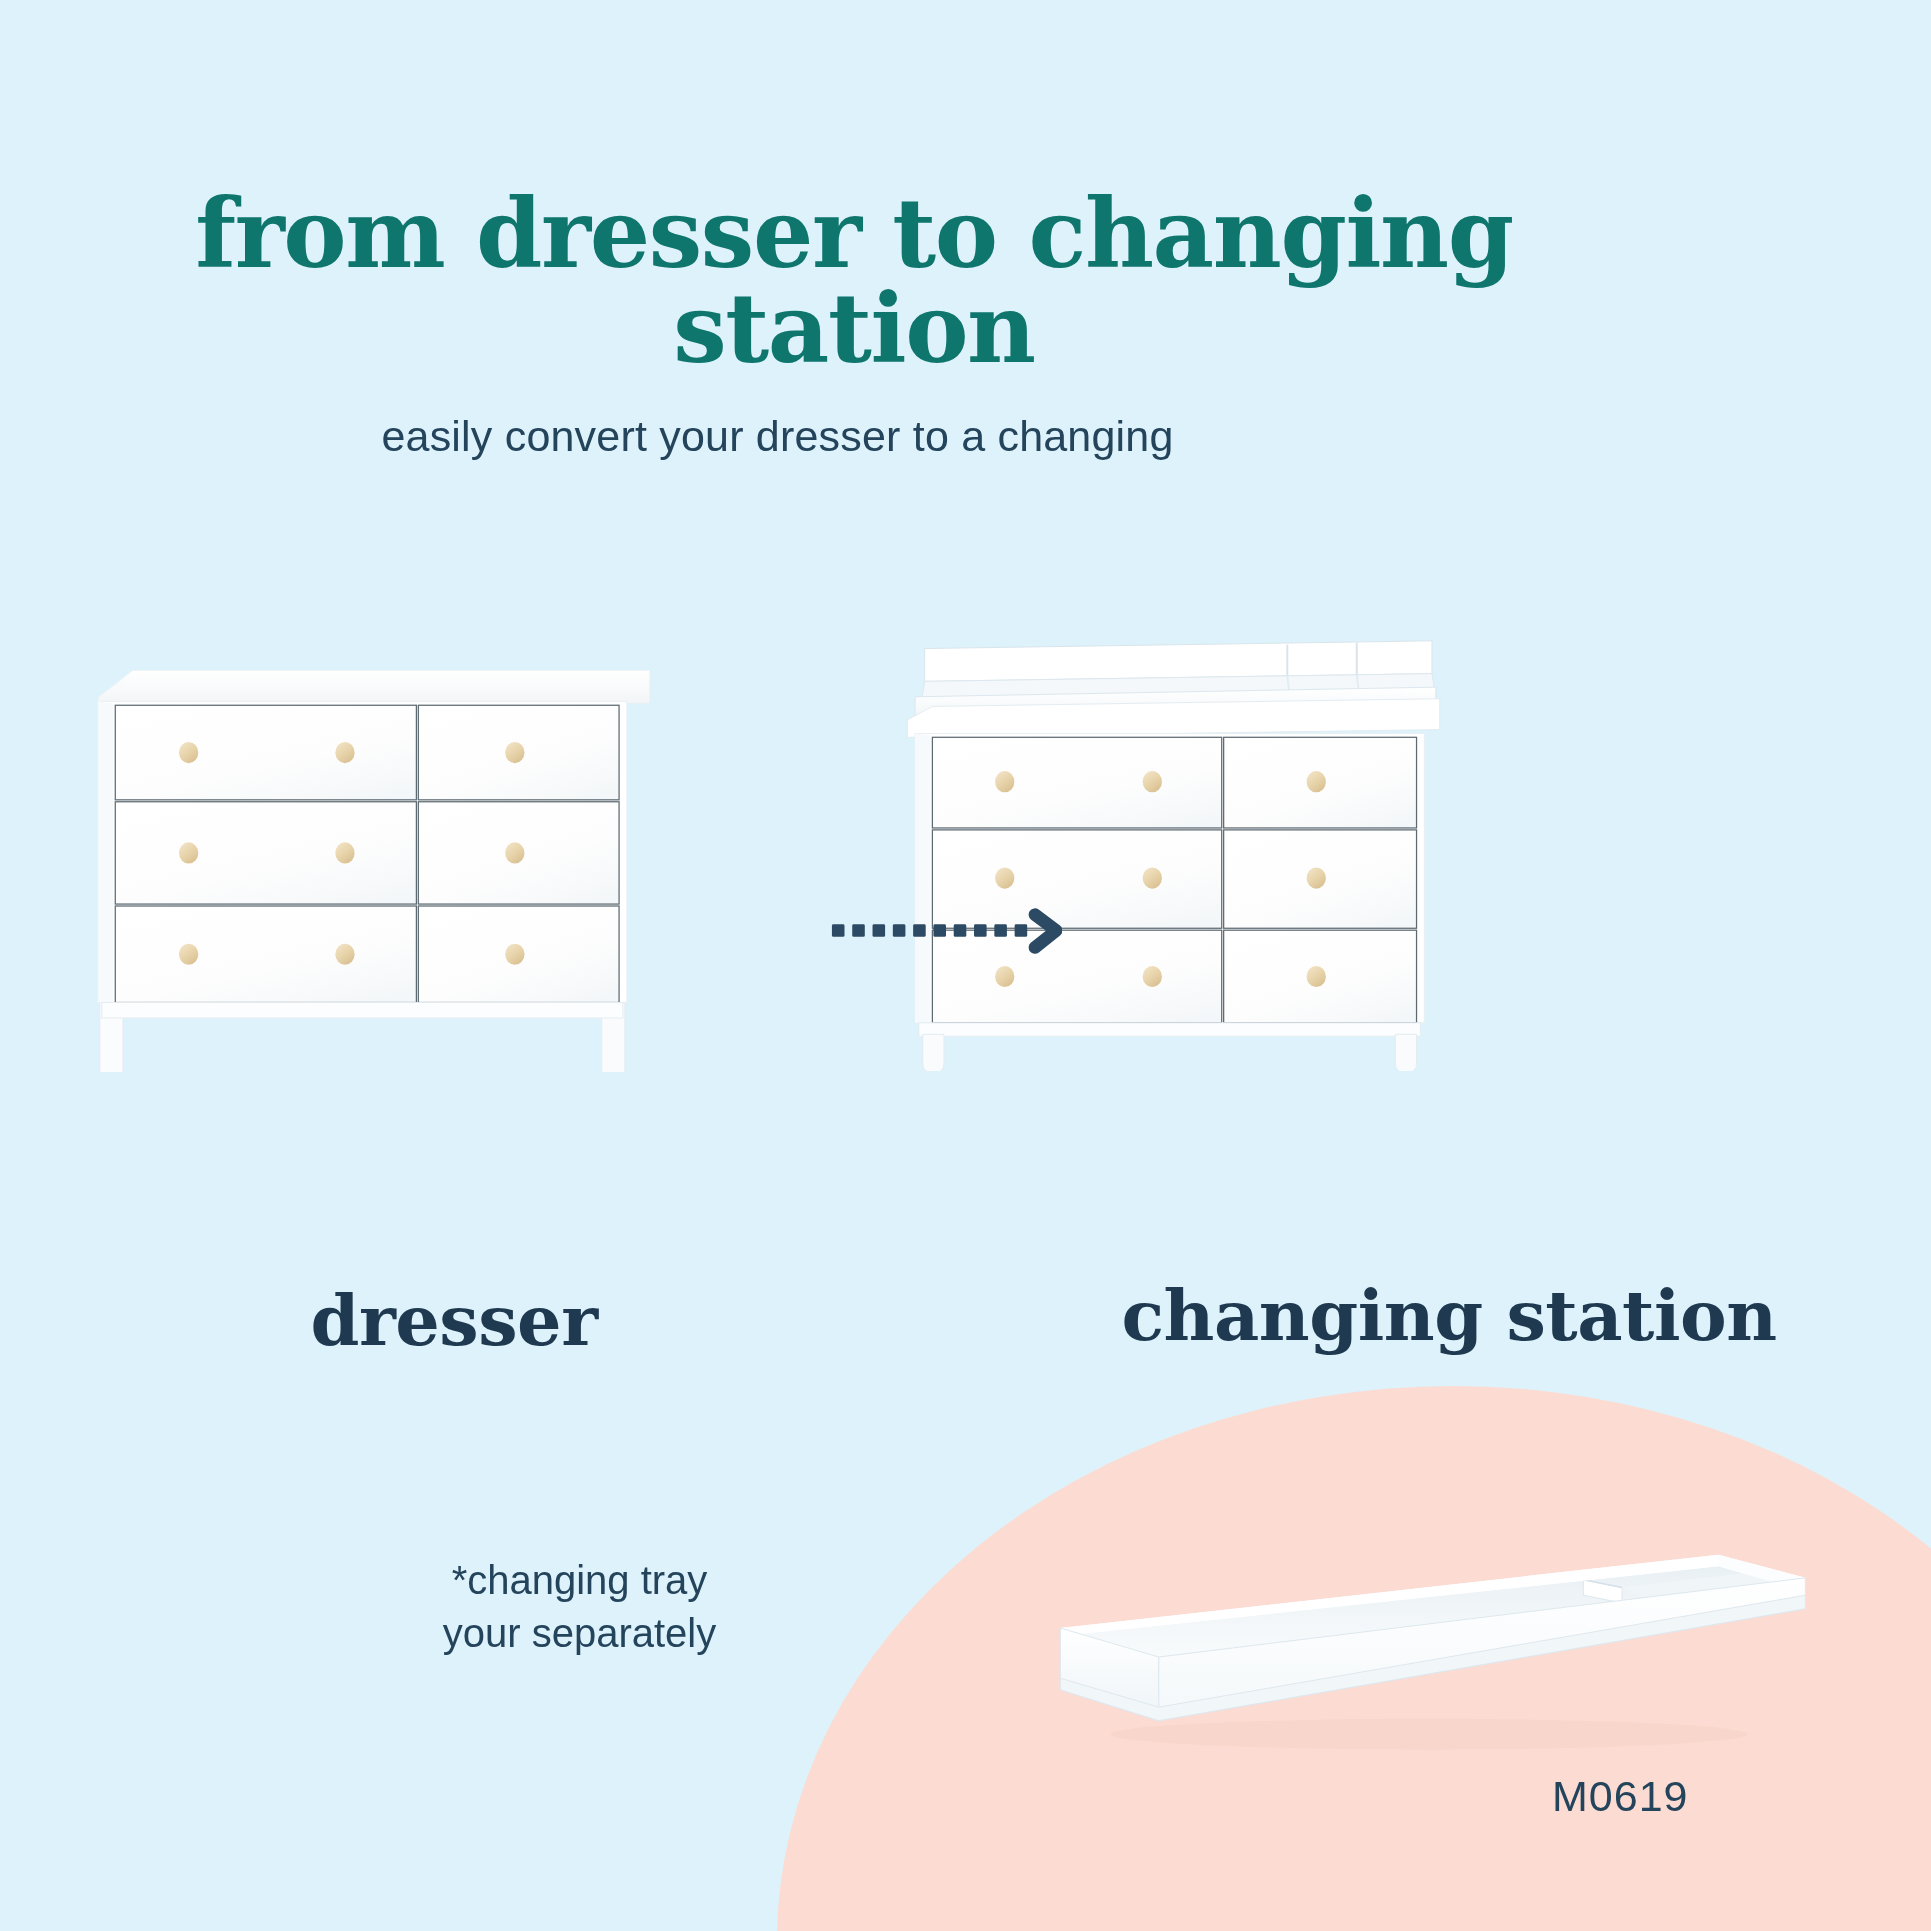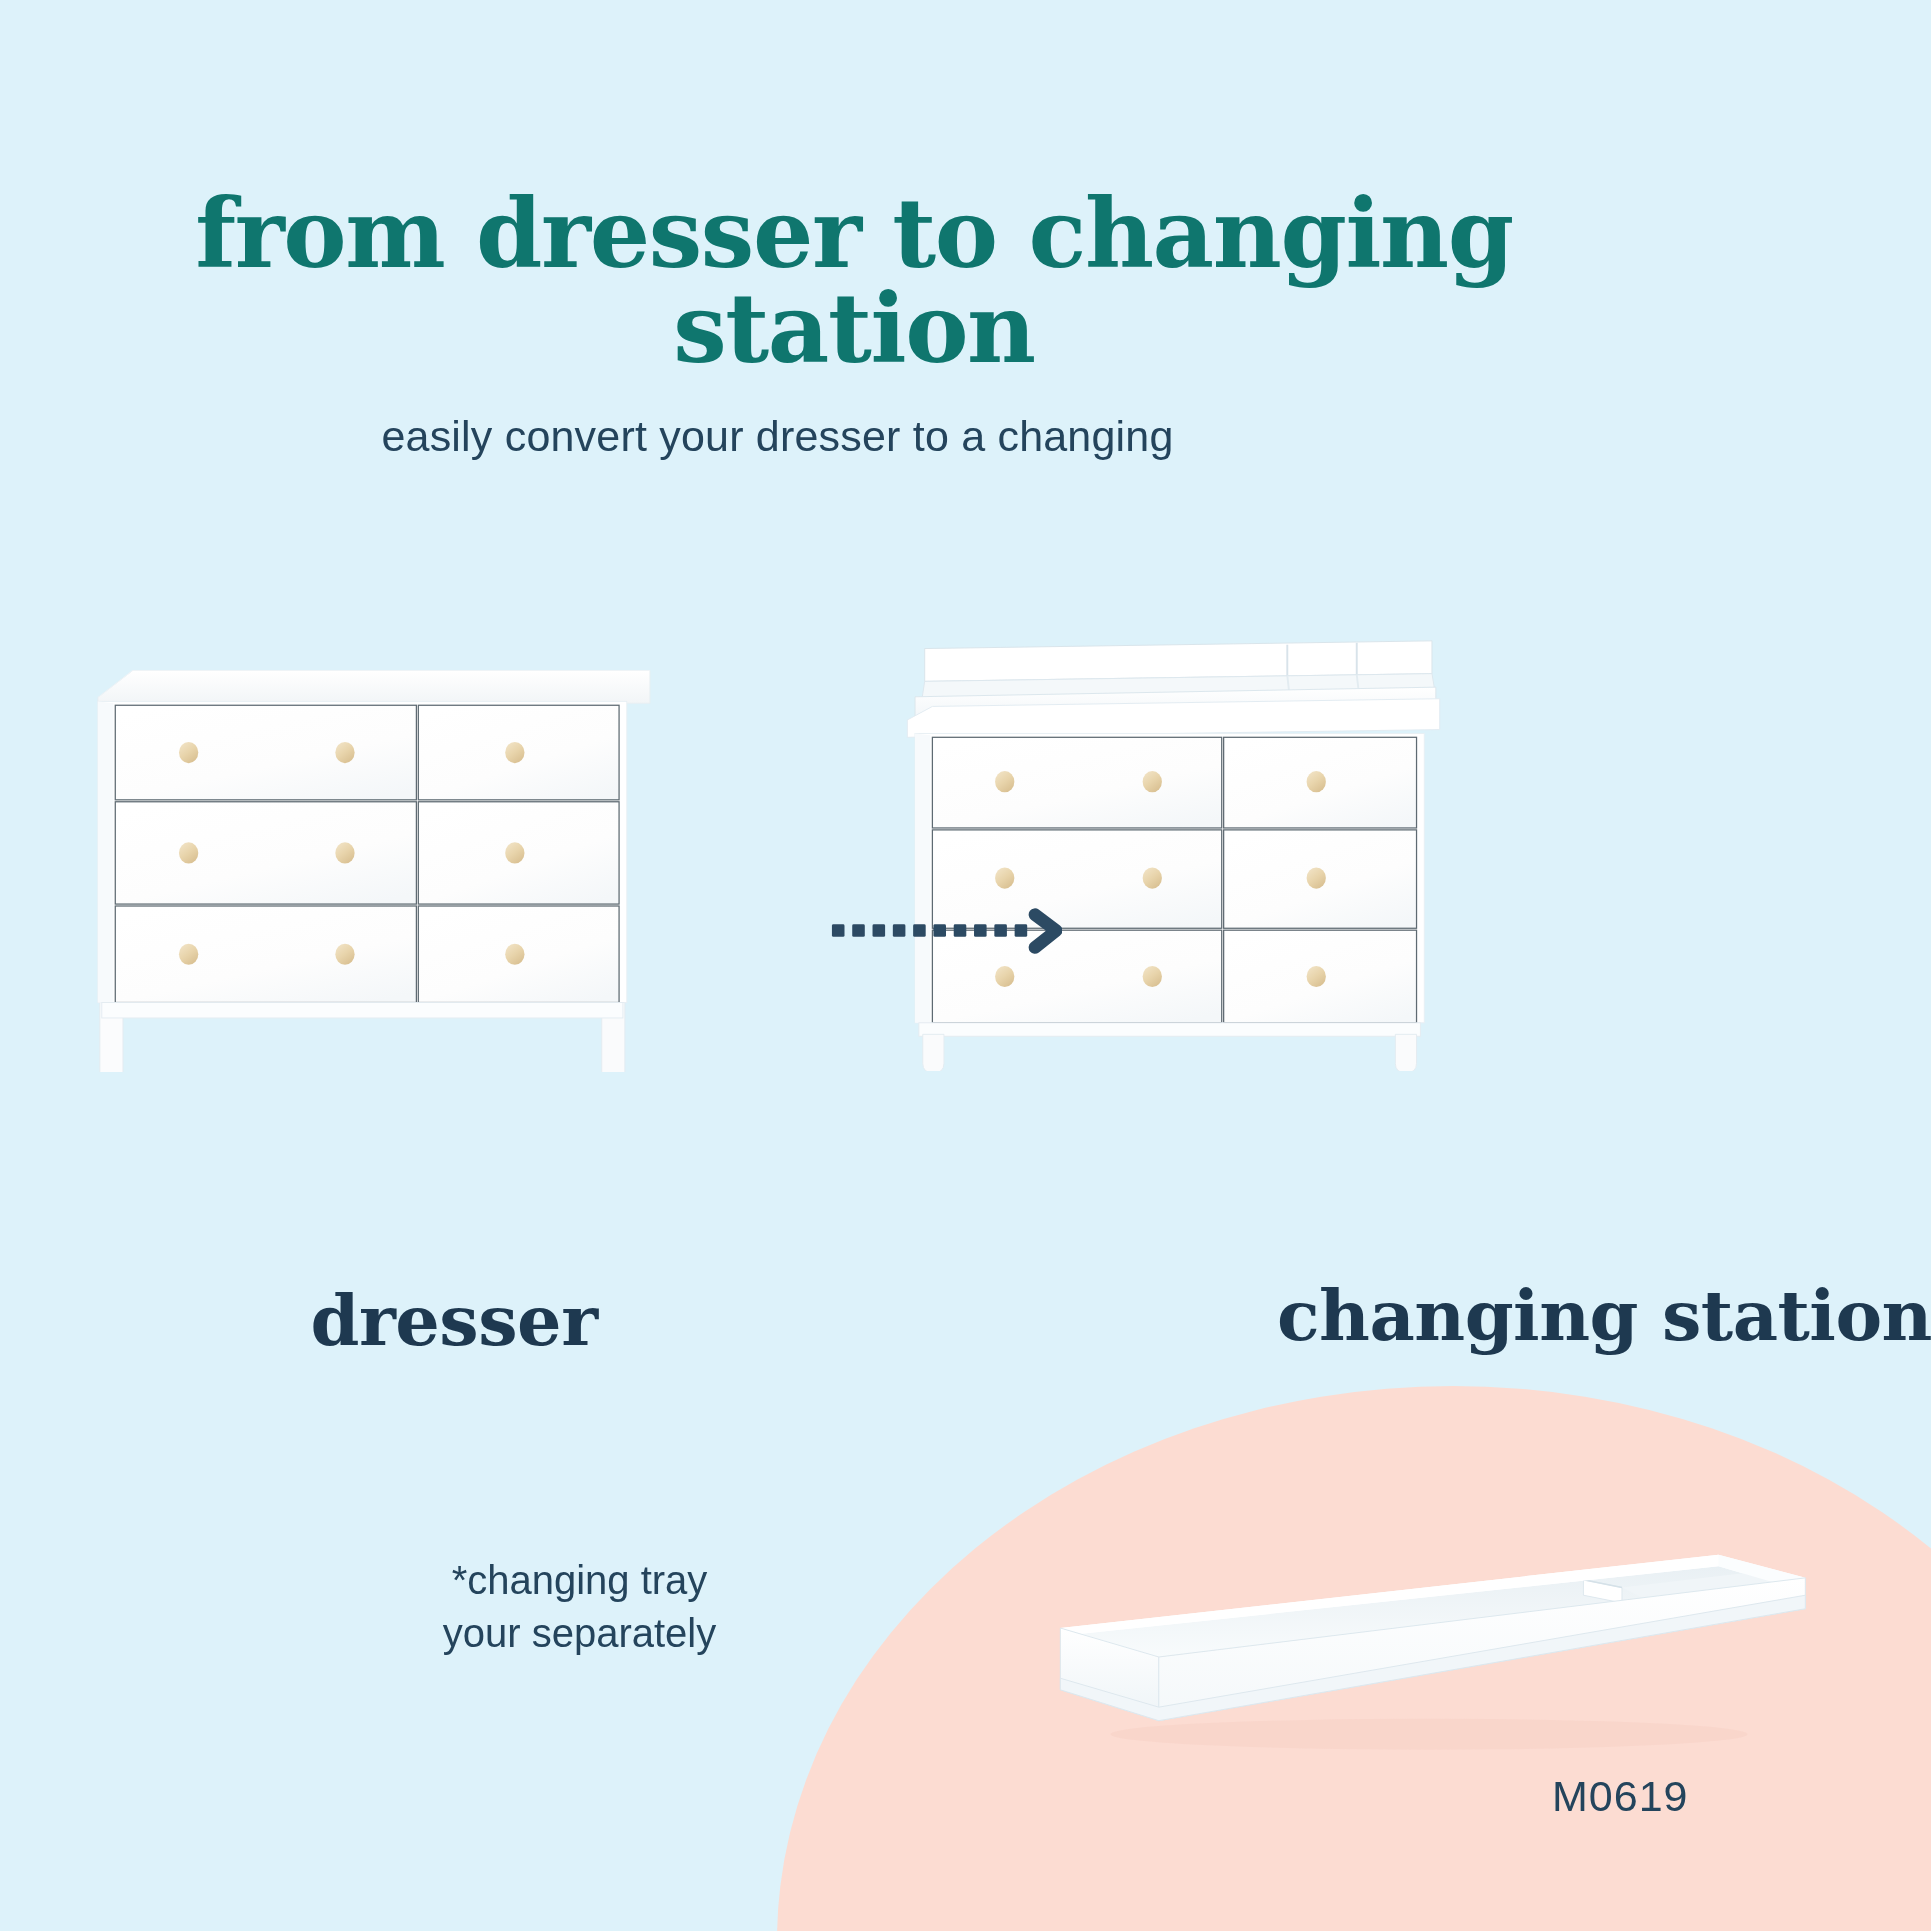--- a/index.html
+++ b/index.html
@@ -56,7 +56,7 @@
     z-index:5;
   }
   .caption.left  { left:0;    top:1279px; width:908px; text-align:center; }
-  .caption.right { left:966px; top:1274px; width:966px; text-align:right; }
+  .caption.right { left:966px; top:1274px; width:966px; text-align:center; }
 
   .note {
     position:absolute; left:290px; top:1554px; width:579px;

